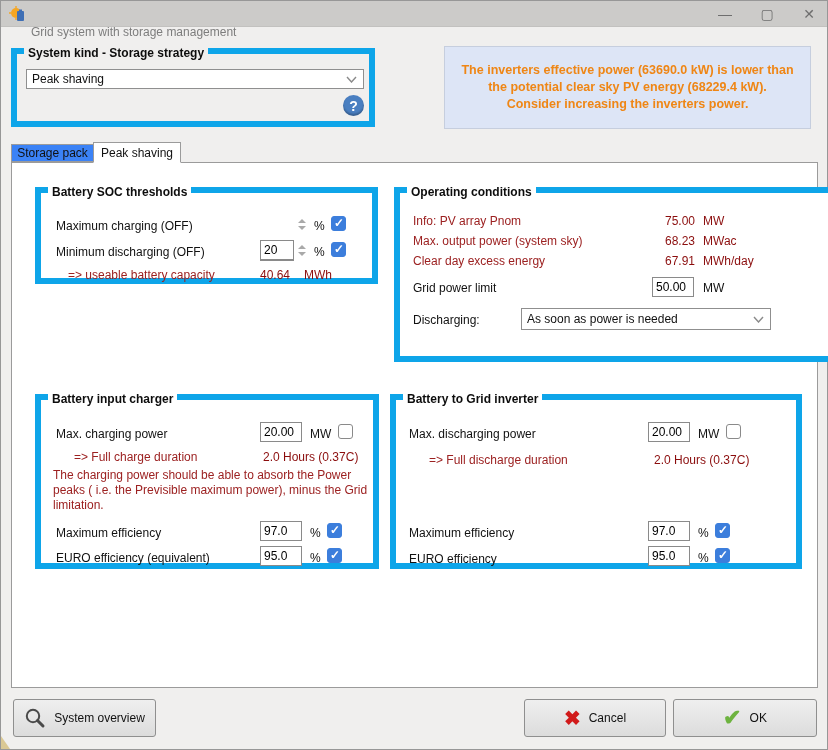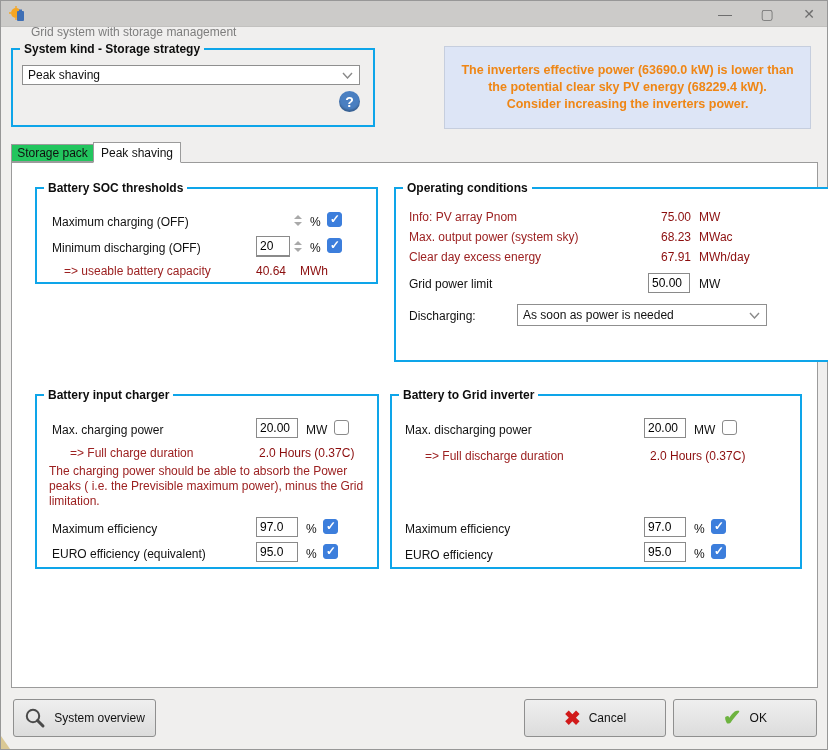--- a/index.html
+++ b/index.html
@@ -31,7 +31,7 @@
   
   .groupbox {
     position: absolute;
-    border: 2px solid #0ea5e9;
+    border: 6px solid #0ea5e9;
   }
   .groupbox .gb-title {
     position: absolute; top: -8px; left: 7px;

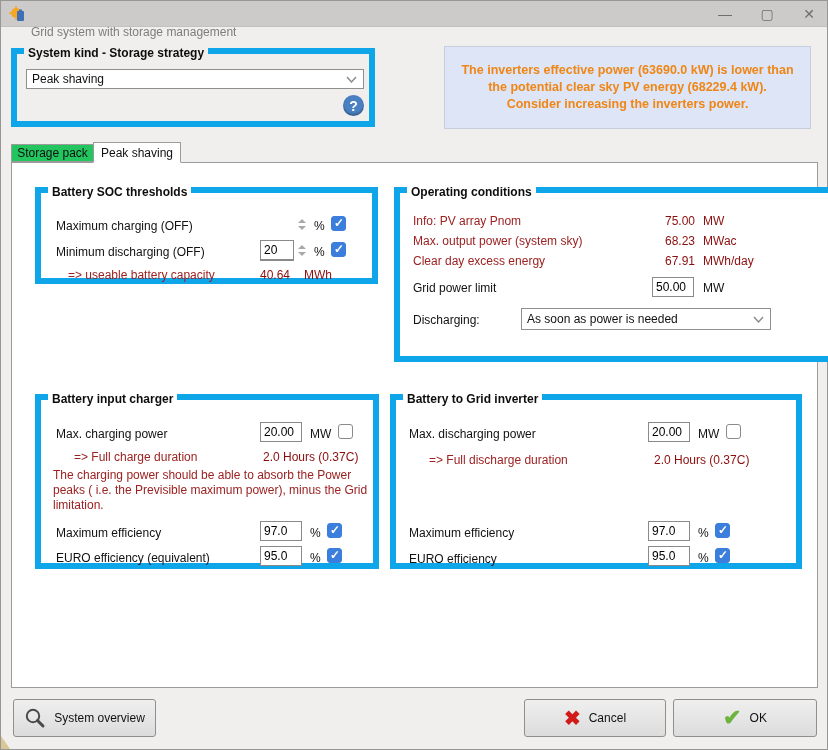--- a/index.html
+++ b/index.html
@@ -69,7 +69,7 @@
     display: flex; align-items: center; justify-content: center;
     font-size: 12px;
   }
-  .tab-inactive { background: #22c55e; height: 18px; top: 143px; z-index: 1; }
+  .tab-inactive { background: #3b82f6; height: 18px; top: 143px; z-index: 1; }
   .tab-active   { background: #ffffff; height: 21px; top: 141px; z-index: 3; border-bottom: 1px solid #ffffff; }
   .panel {
     position: absolute; left: 10px; top: 161px; width: 807px; height: 526px;

